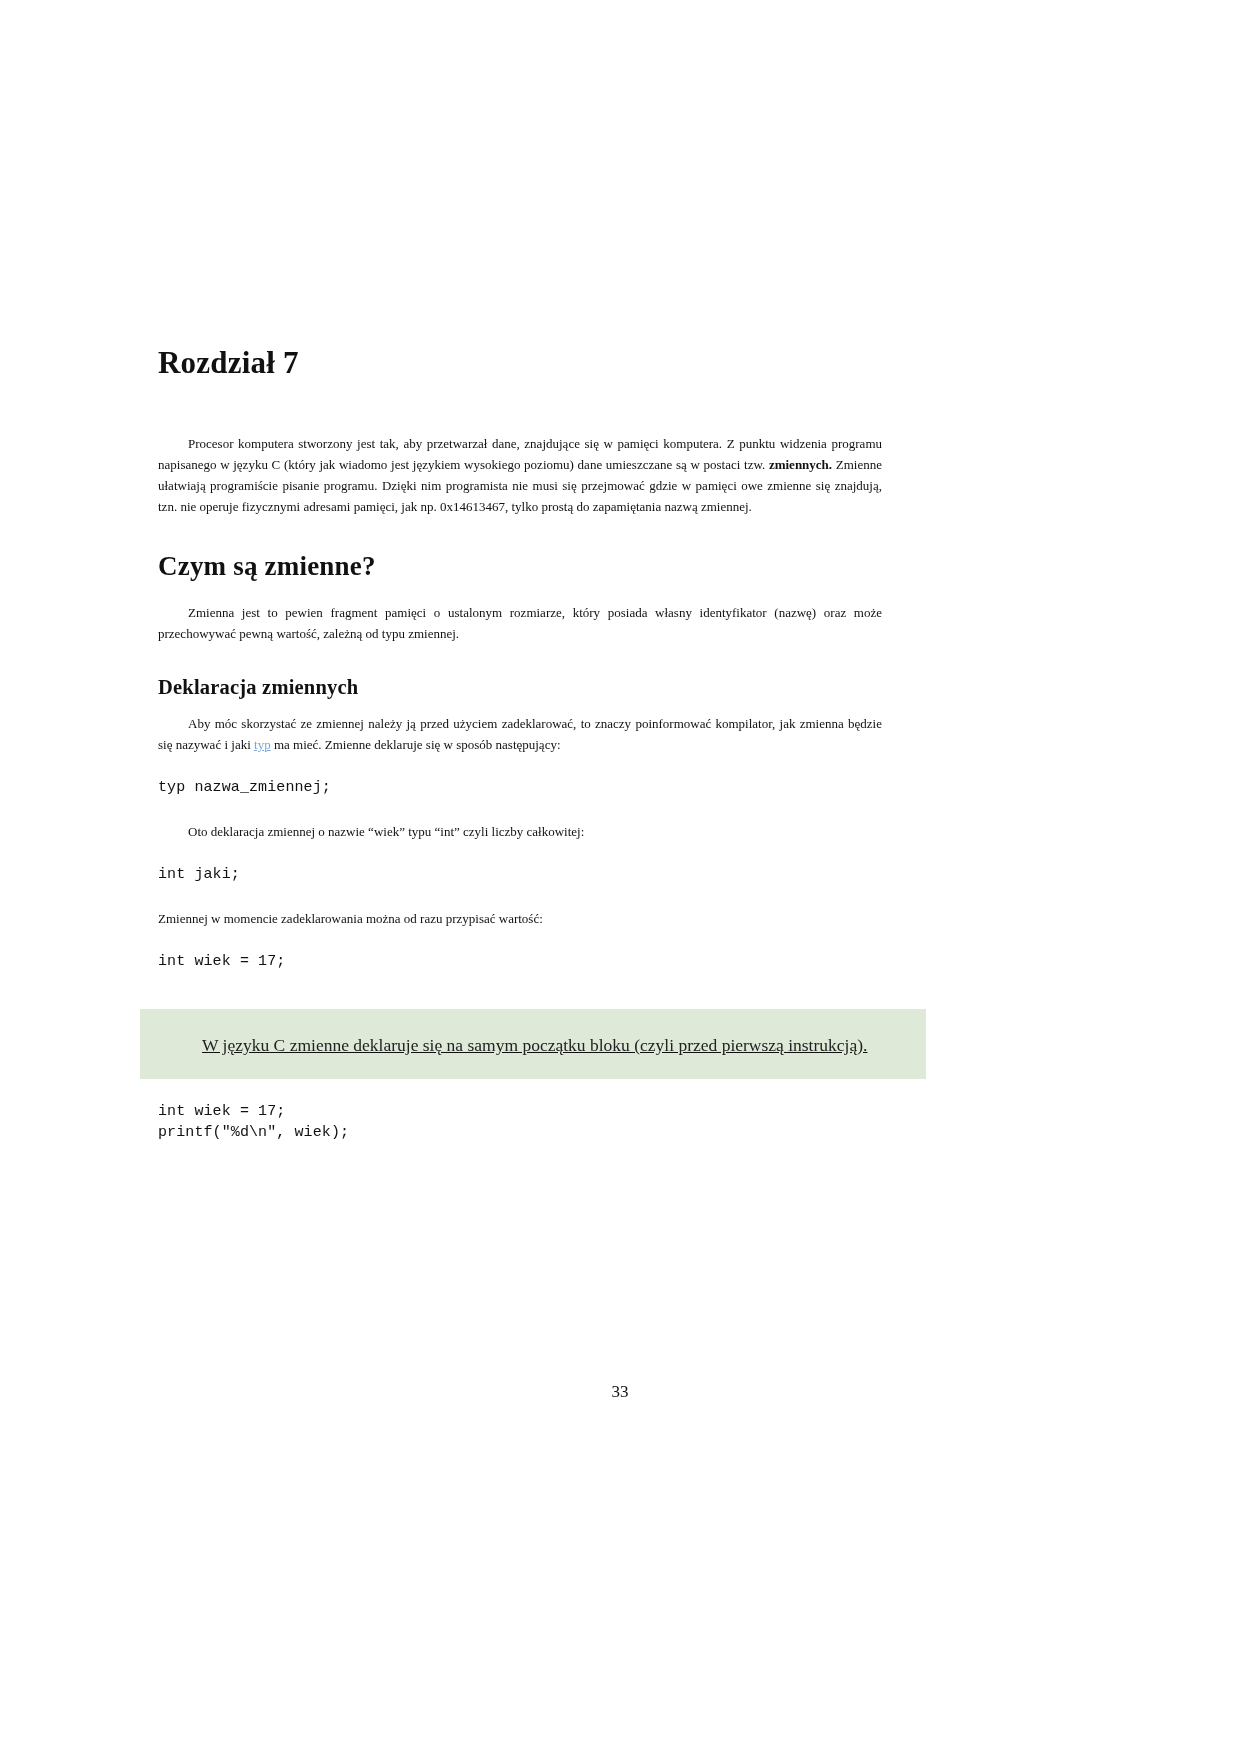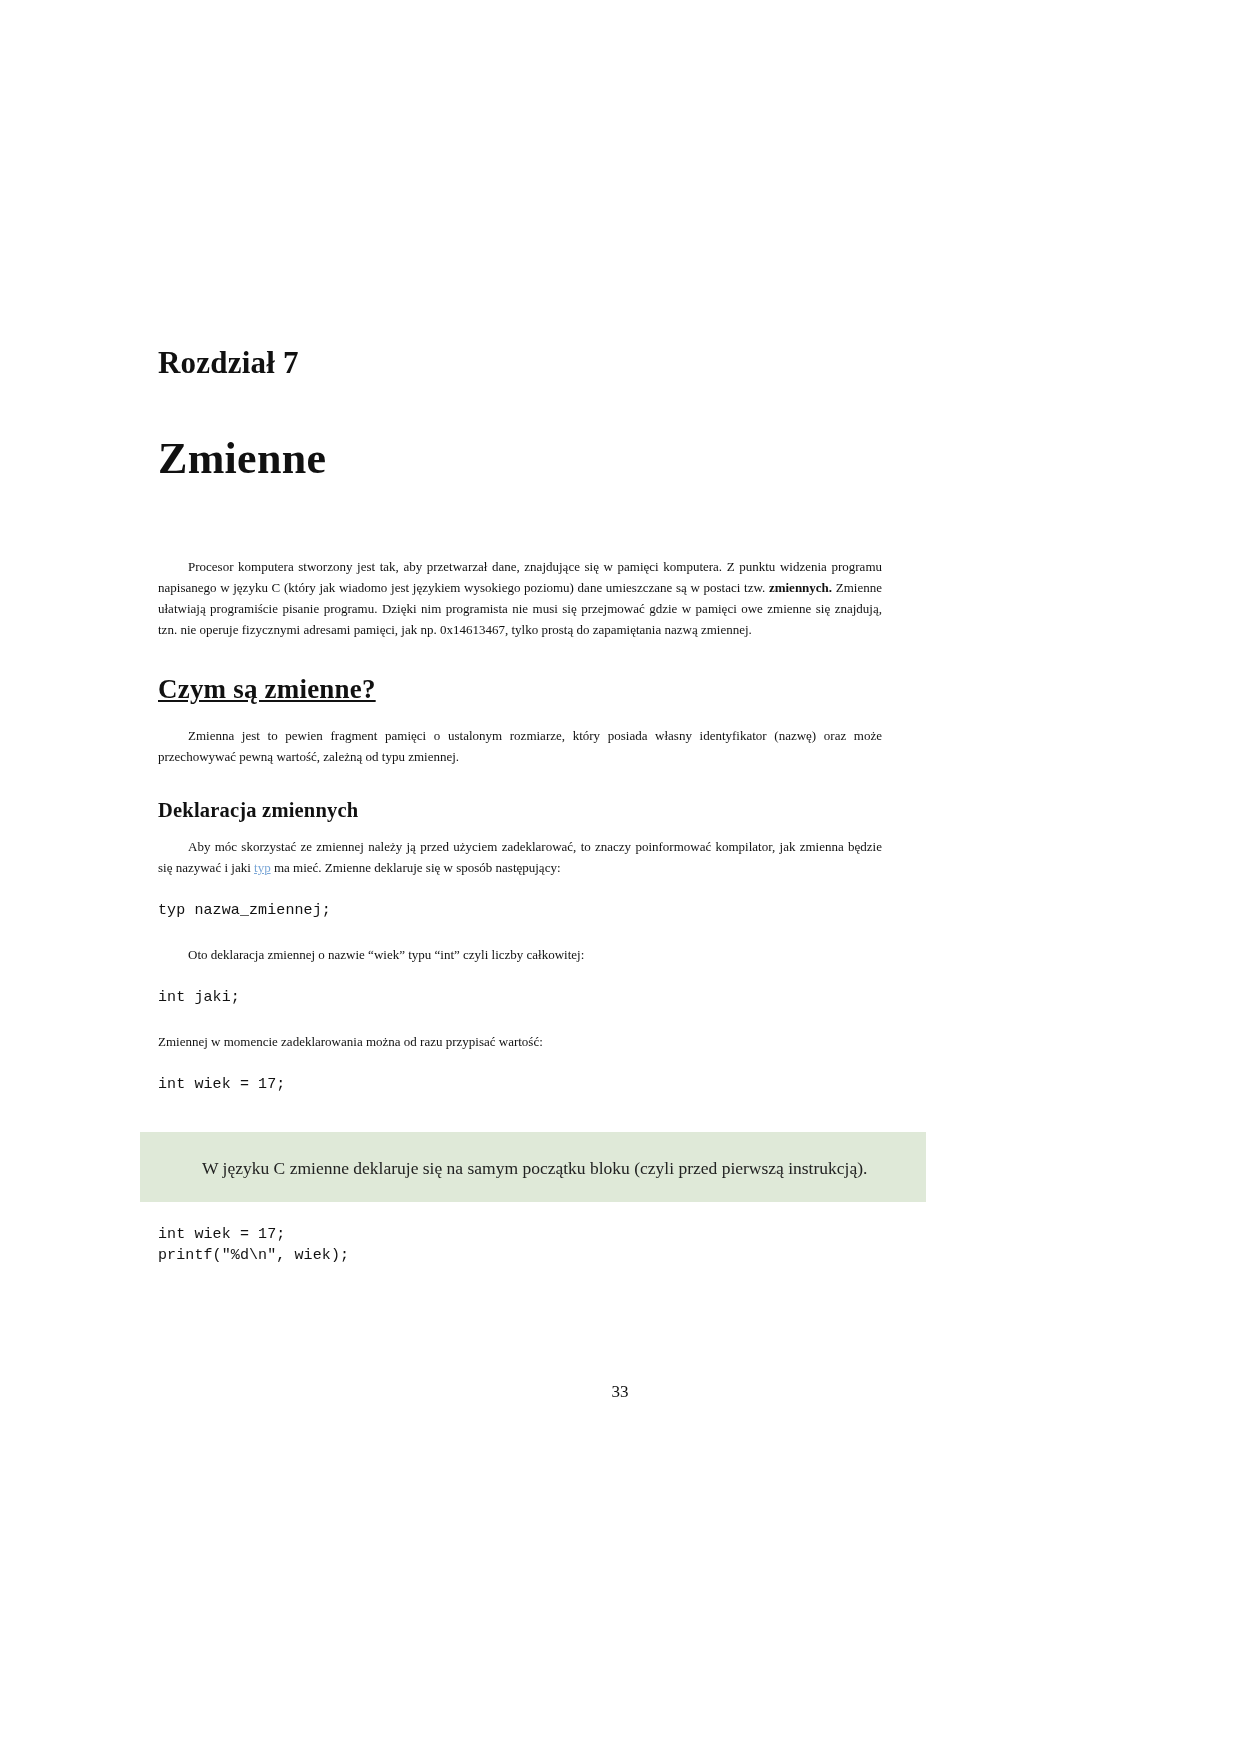--- a/index.html
+++ b/index.html
@@ -111,7 +111,6 @@
 
     <div class="chapter-label">Rozdział 7</div>
 
-    <h1 class="chapter-title">Zmienne</h1>
 
     <p class="body"><span>Procesor komputera stworzony jest tak, aby przetwarzał dane, znajdujące się w pamięci komputera. Z punktu widzenia programu napisanego w języku C (który jak wiadomo jest językiem wysokiego poziomu) dane umieszczane są w postaci tzw. </span><b>zmiennych.</b><span> Zmienne ułatwiają programiście pisanie programu. Dzięki nim programista nie musi się przejmować gdzie w pamięci owe zmienne się znajdują, tzn. nie operuje fizycznymi adresami pamięci, jak np. 0x14613467, tylko prostą do zapamiętania nazwą zmiennej.</span></p>
 

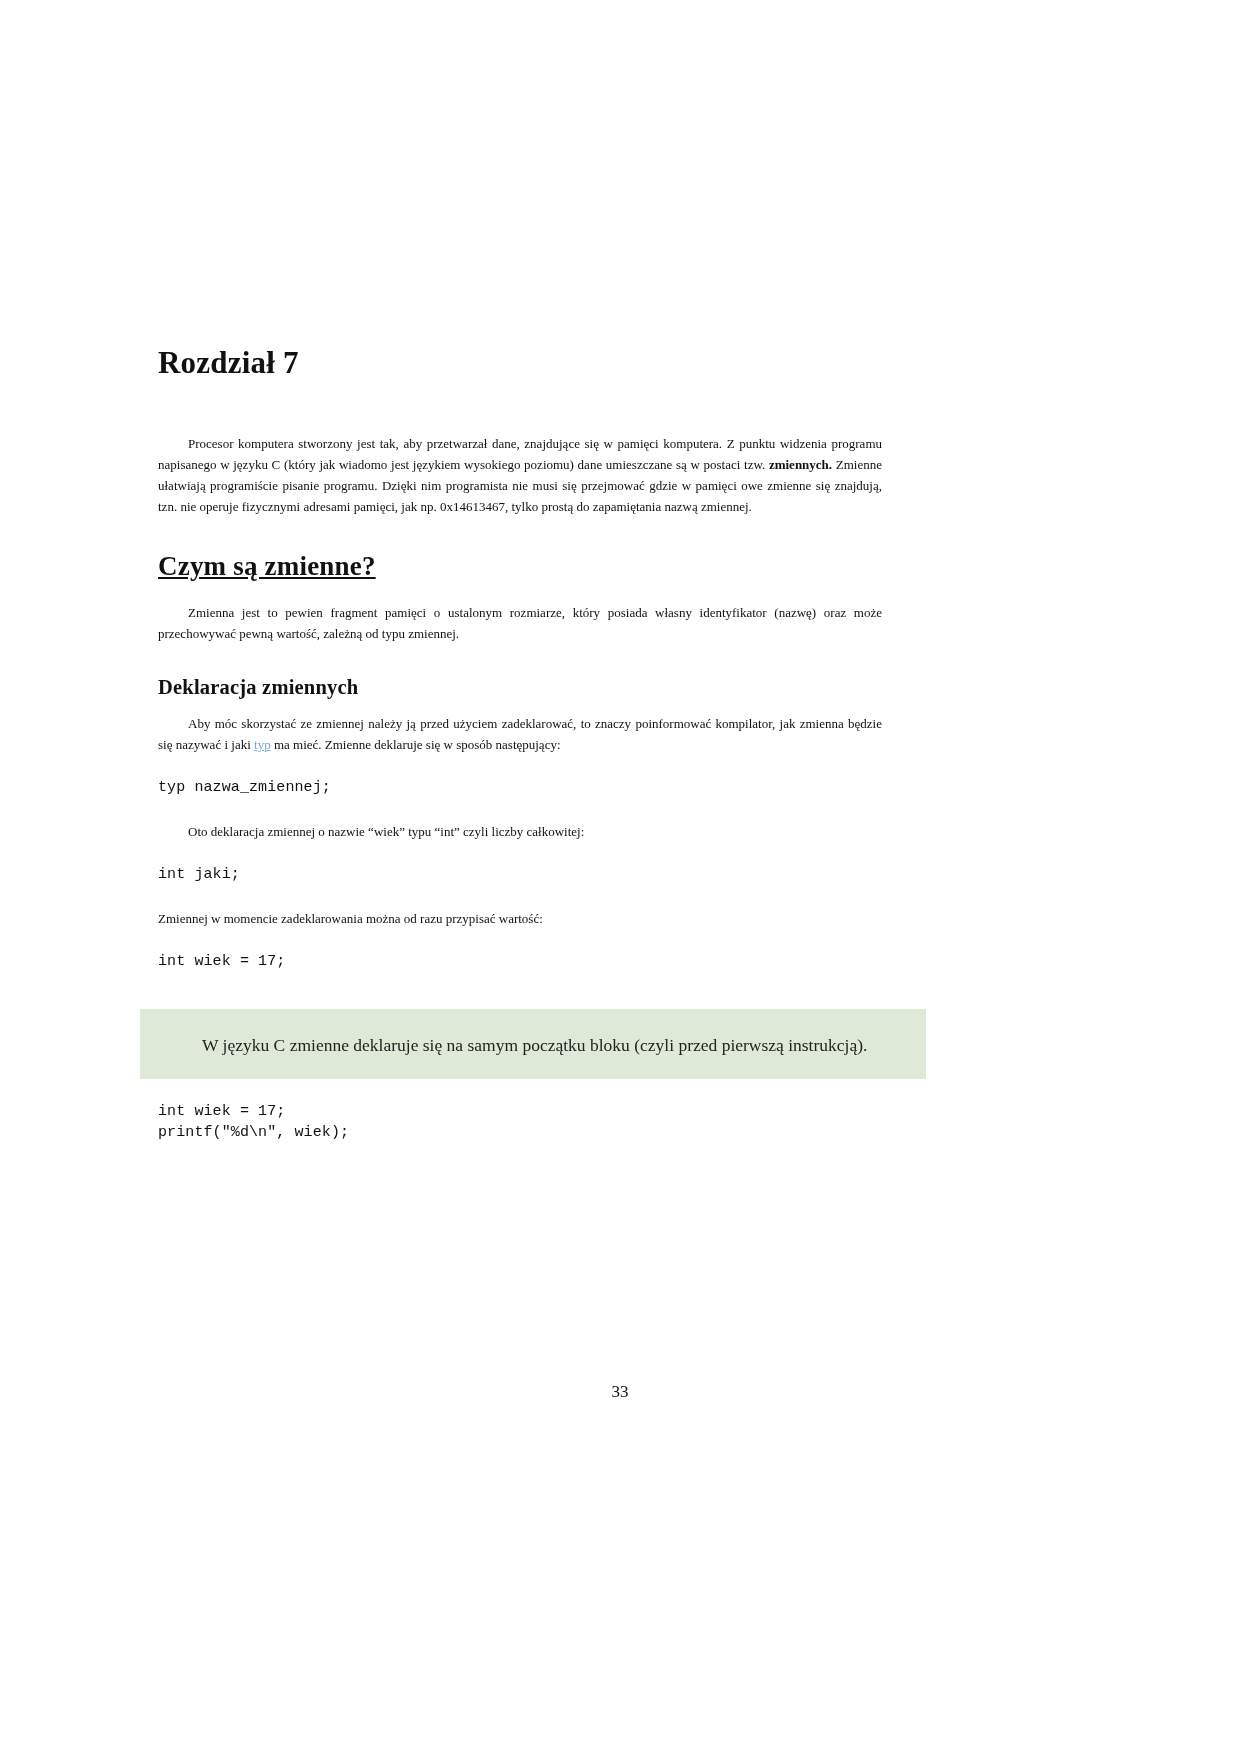--- a/index.html
+++ b/index.html
@@ -57,7 +57,6 @@
     font-weight: bold;
     margin: 34px 0 20px 0;
     letter-spacing: 0.2px;
-    text-decoration: underline;
   }
   h3.subsection {
     font-size: 20.5px;

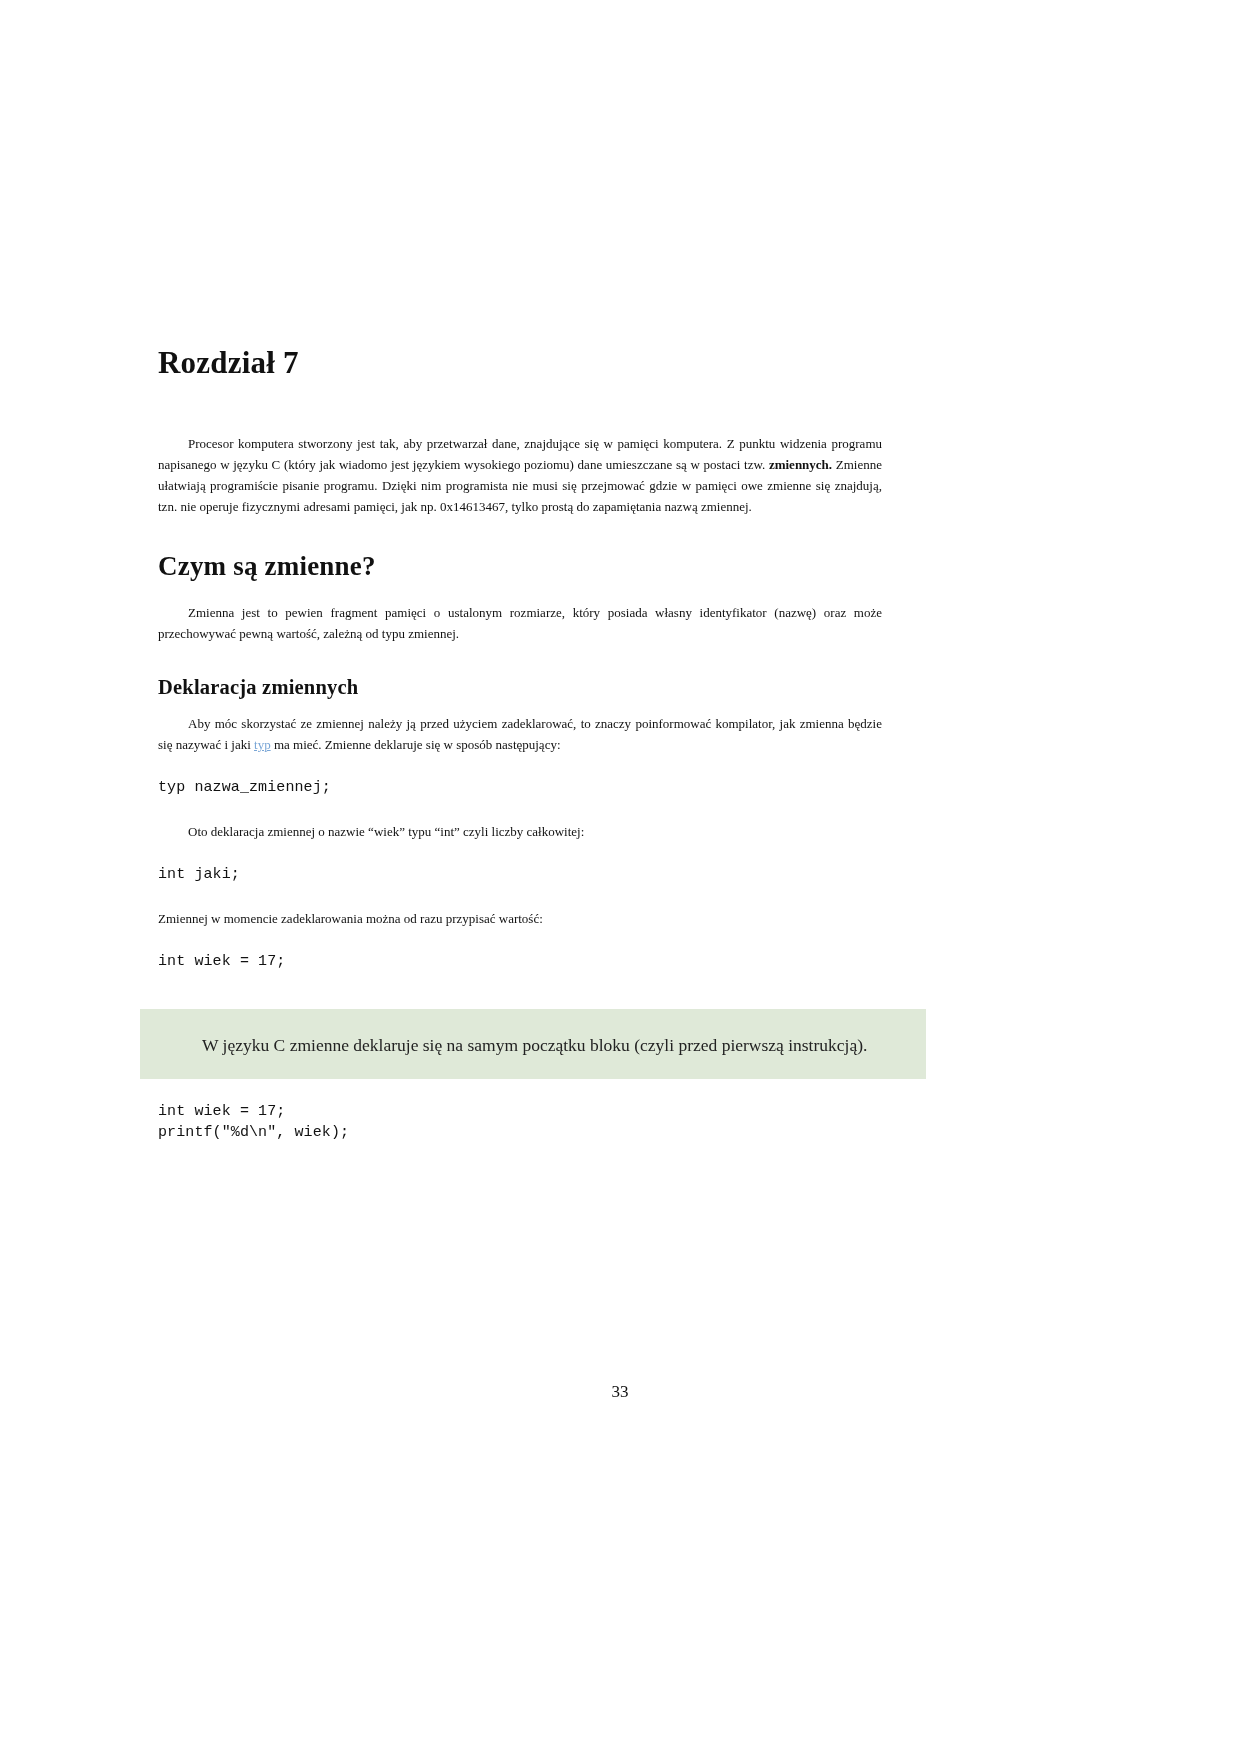--- a/index.html
+++ b/index.html
@@ -81,6 +81,7 @@
     padding: 22px 28px 20px 34px;
     width: 724px;
     box-sizing: content-box;
+    text-decoration: underline;
   }
   .note-box p {
     margin: 0;

